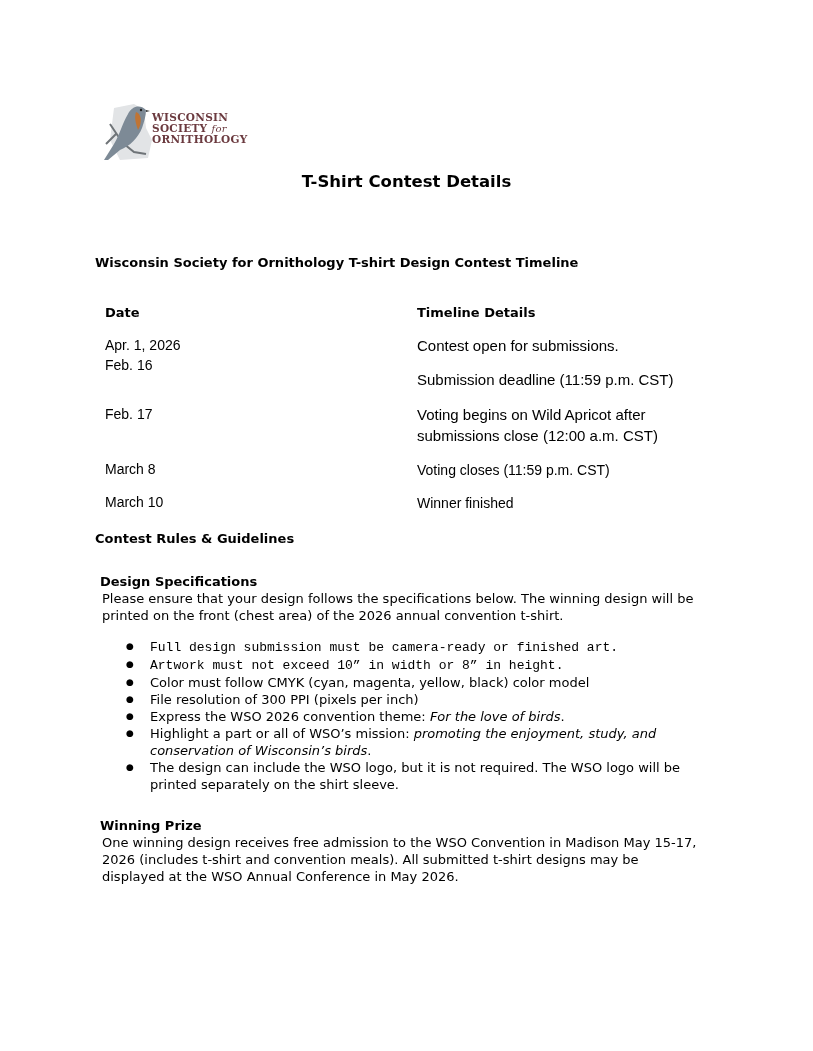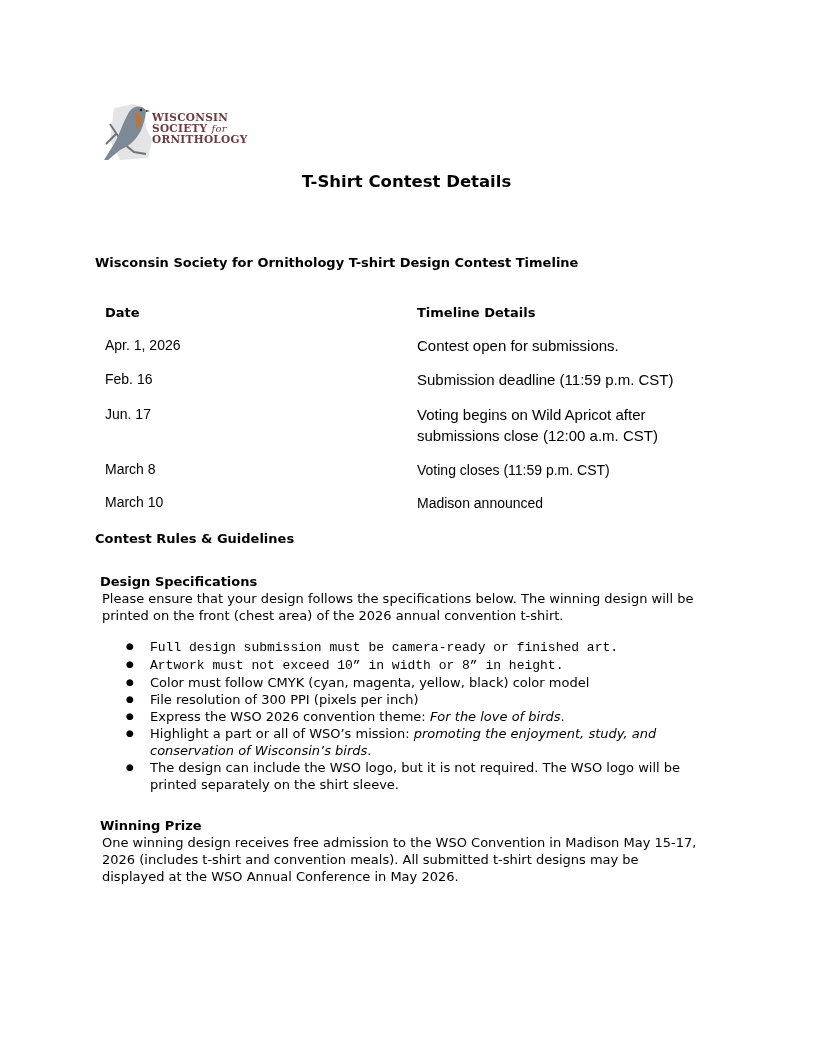--- a/index.html
+++ b/index.html
@@ -63,7 +63,7 @@
 <div class="abs tl-cell tl-date" style="top:337px;">Apr. 1, 2026</div>
 <div class="abs tl-cell tl-detail" style="top:335px;">Contest open for submissions.</div>
 
-<div class="abs tl-cell tl-date" style="top:371px;">Feb. 16</div>
+<div class="abs tl-cell tl-date" style="top:357px;">Feb. 16</div>
 <div class="abs tl-cell tl-detail" style="top:369px;">Submission deadline (11:59 p.m. CST)</div>
 
 <div class="abs tl-cell tl-date" style="top:406px;">Jun. 17</div>

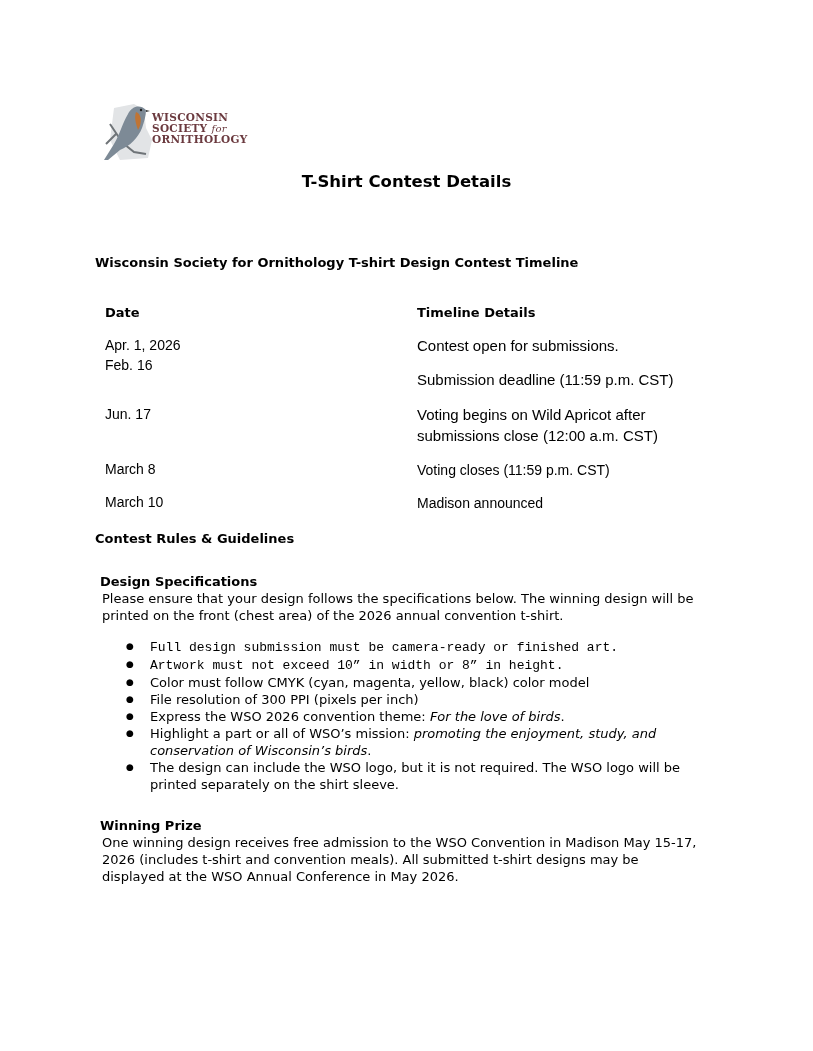--- a/index.html
+++ b/index.html
@@ -66,7 +66,7 @@
 <div class="abs tl-cell tl-date" style="top:357px;">Feb. 16</div>
 <div class="abs tl-cell tl-detail" style="top:369px;">Submission deadline (11:59 p.m. CST)</div>
 
-<div class="abs tl-cell tl-date" style="top:406px;">Jun. 17</div>
+<div class="abs tl-cell tl-date" style="top:406px;">Feb. 17</div>
 <div class="abs tl-cell tl-detail" style="top:404px;">Voting begins on Wild Apricot after submissions close (12:00 a.m. CST)</div>
 
 <div class="abs tl-cell tl-date" style="top:461px;">March 8</div>

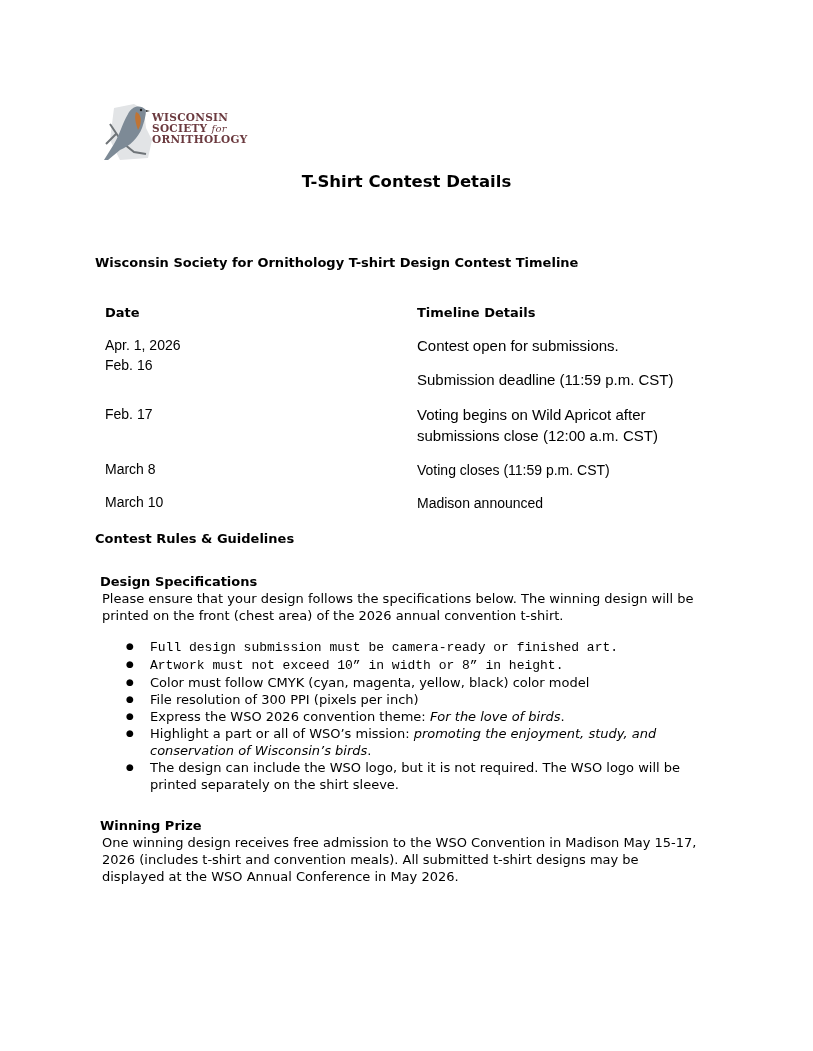--- a/index.html
+++ b/index.html
@@ -73,7 +73,7 @@
 <div class="abs tl-cell tl-detail small" style="top:460px;">Voting closes (11:59 p.m. CST)</div>
 
 <div class="abs tl-cell tl-date" style="top:494px;">March 10</div>
-<div class="abs tl-cell tl-detail small" style="top:493px;">Madison announced</div>
+<div class="abs tl-cell tl-detail small" style="top:493px;">Winner finished</div>
 
 <div class="abs section-h" style="top:531px;">Contest Rules &amp; Guidelines</div>
 

